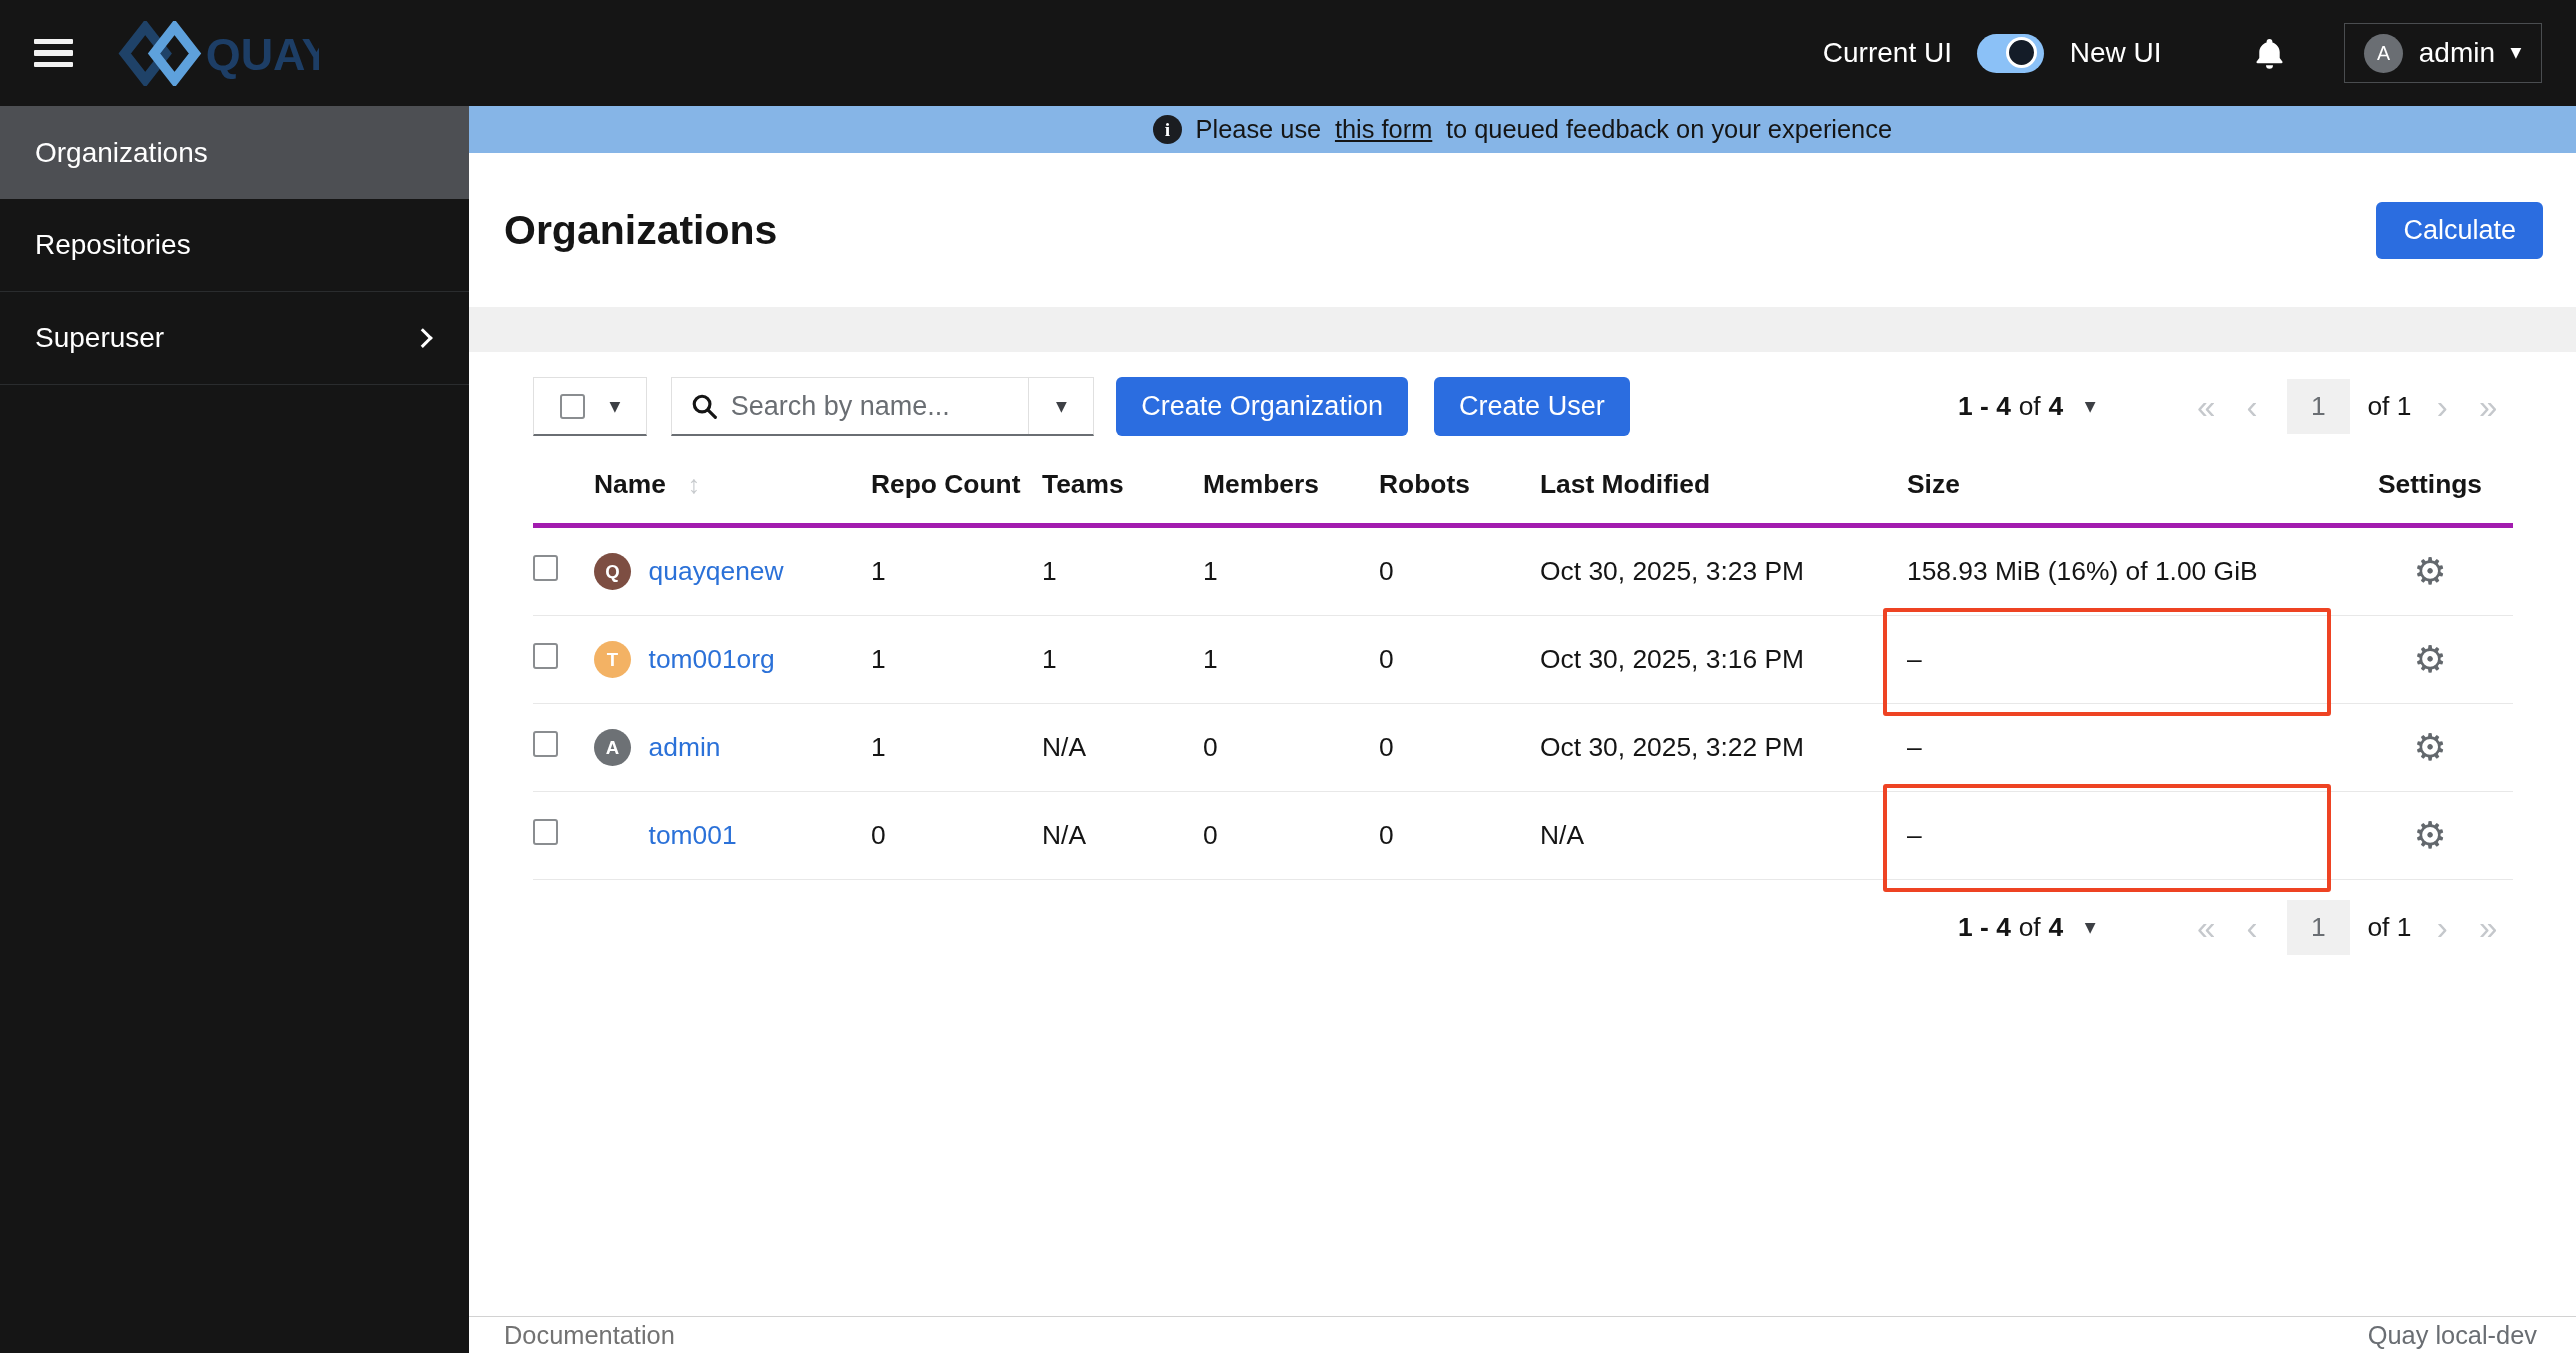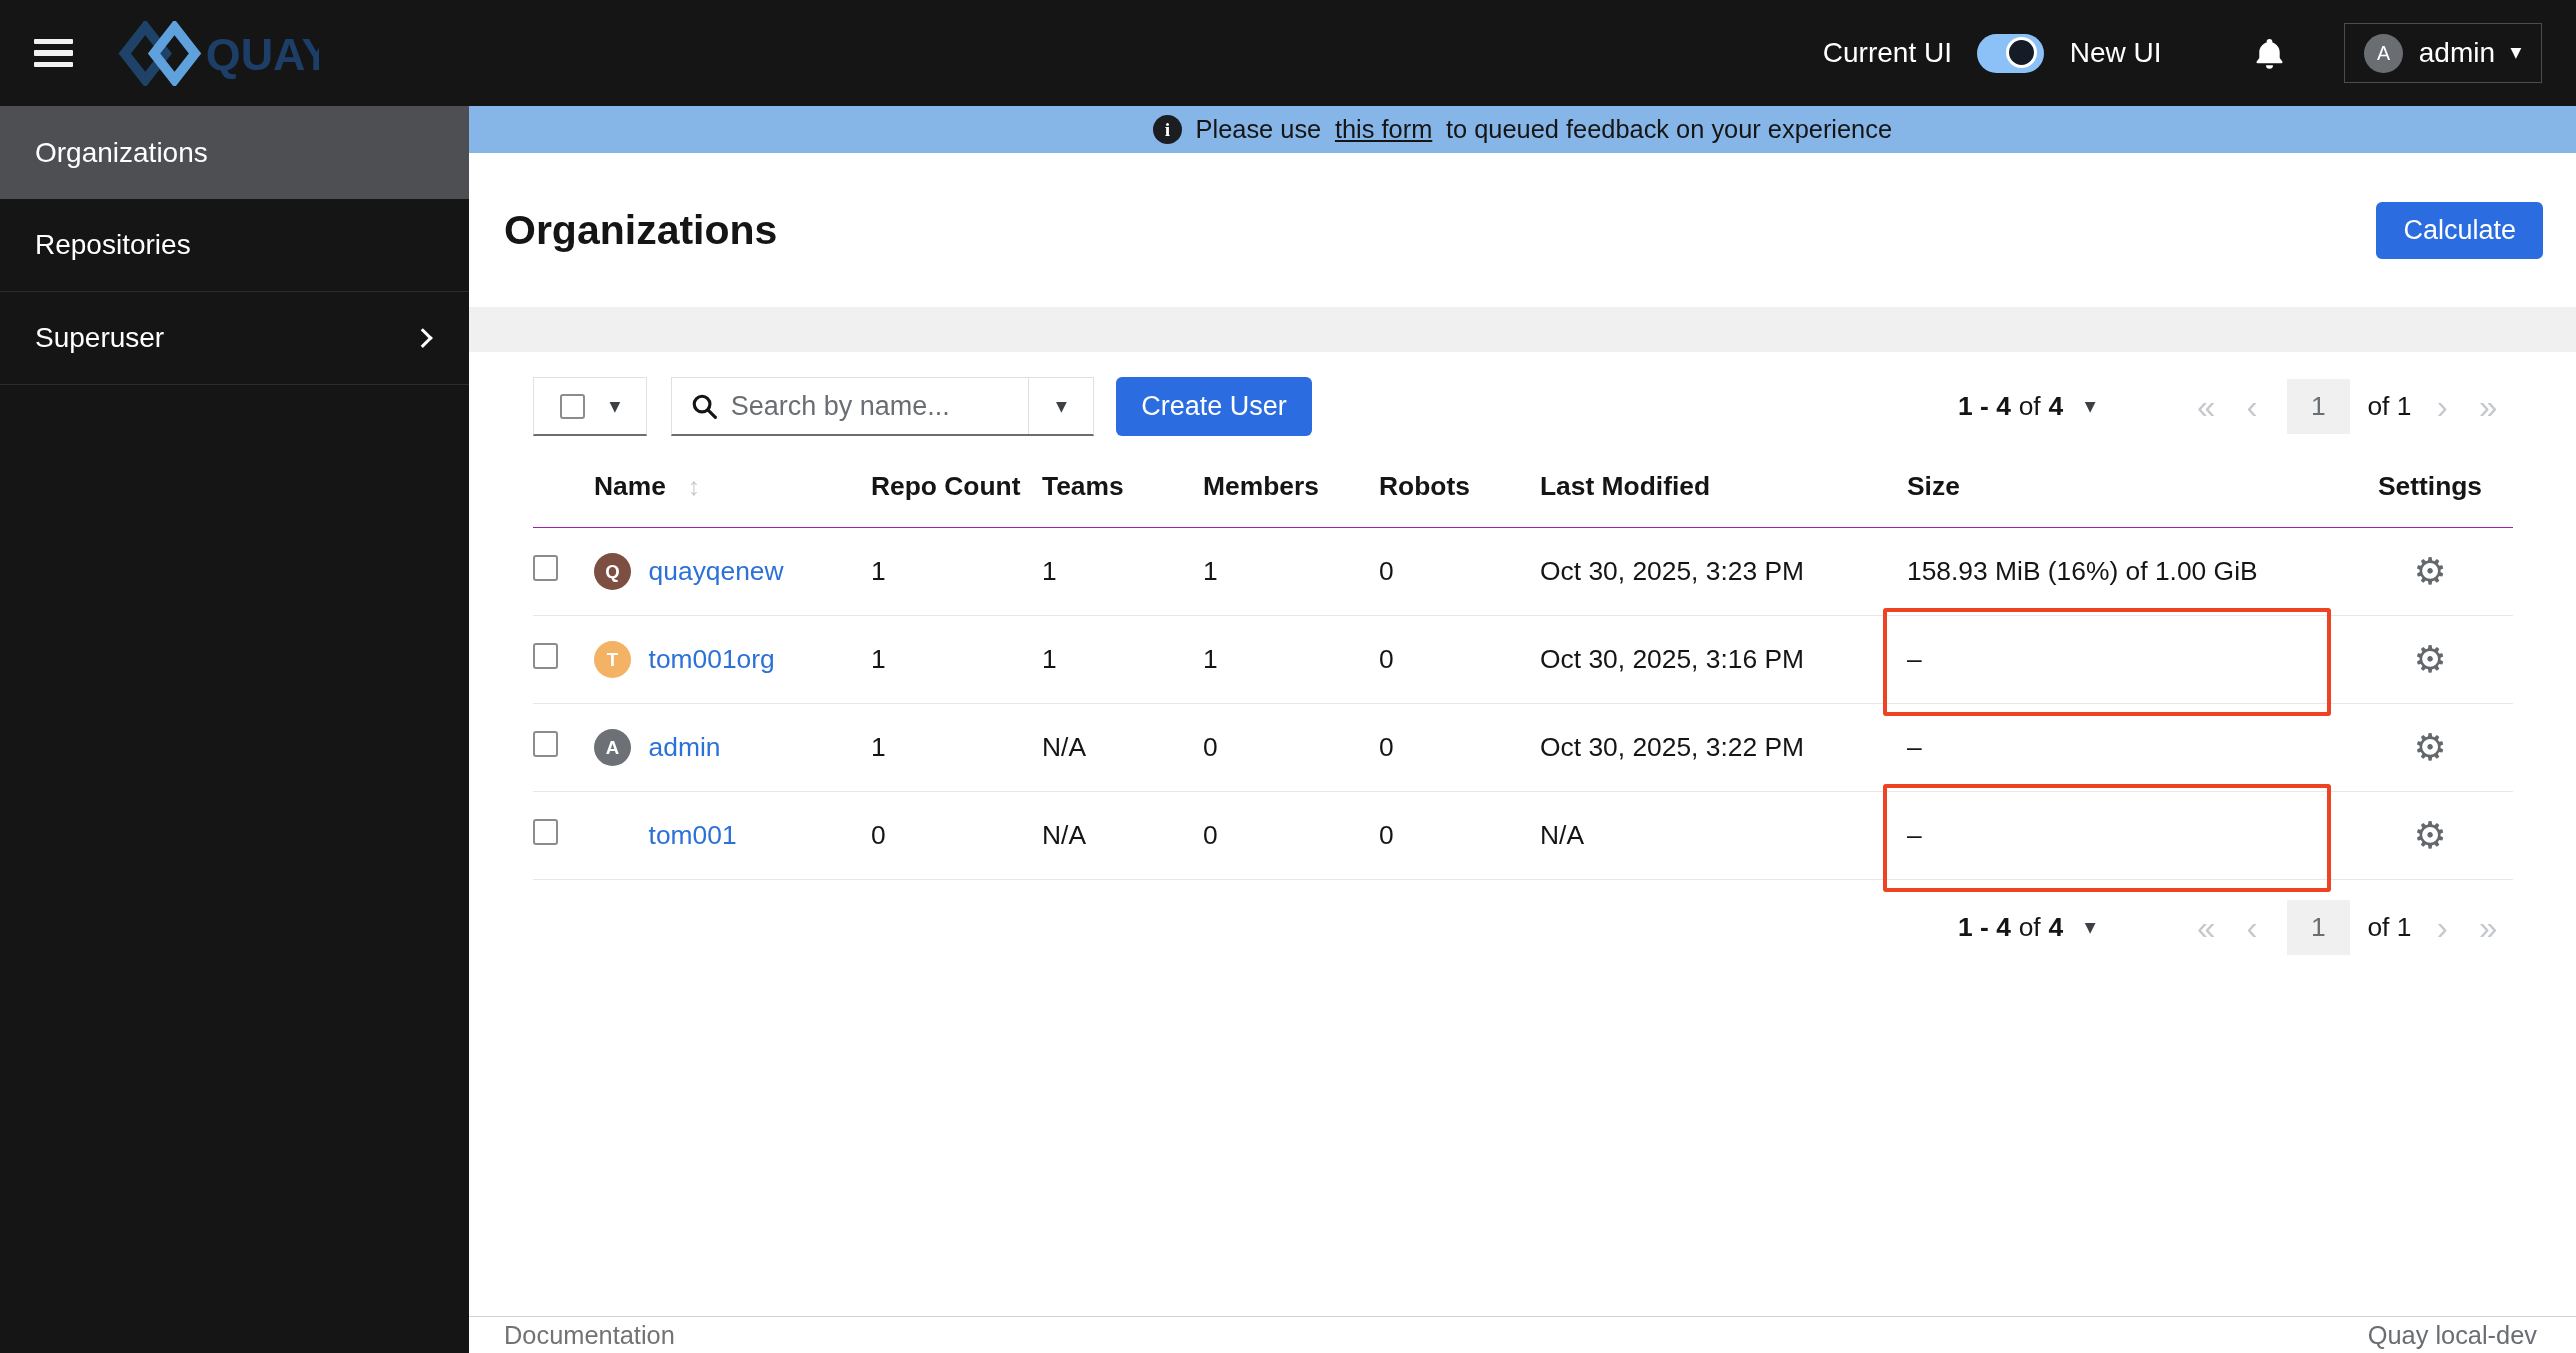--- a/index.html
+++ b/index.html
@@ -199,6 +199,7 @@
               <span class="caret dark">▾</span>
             </span>
         </div>
+        <button class="btn tb">Create Organization</button>
         <button class="btn tb">Create User</button>
 
         <div class="pagination">

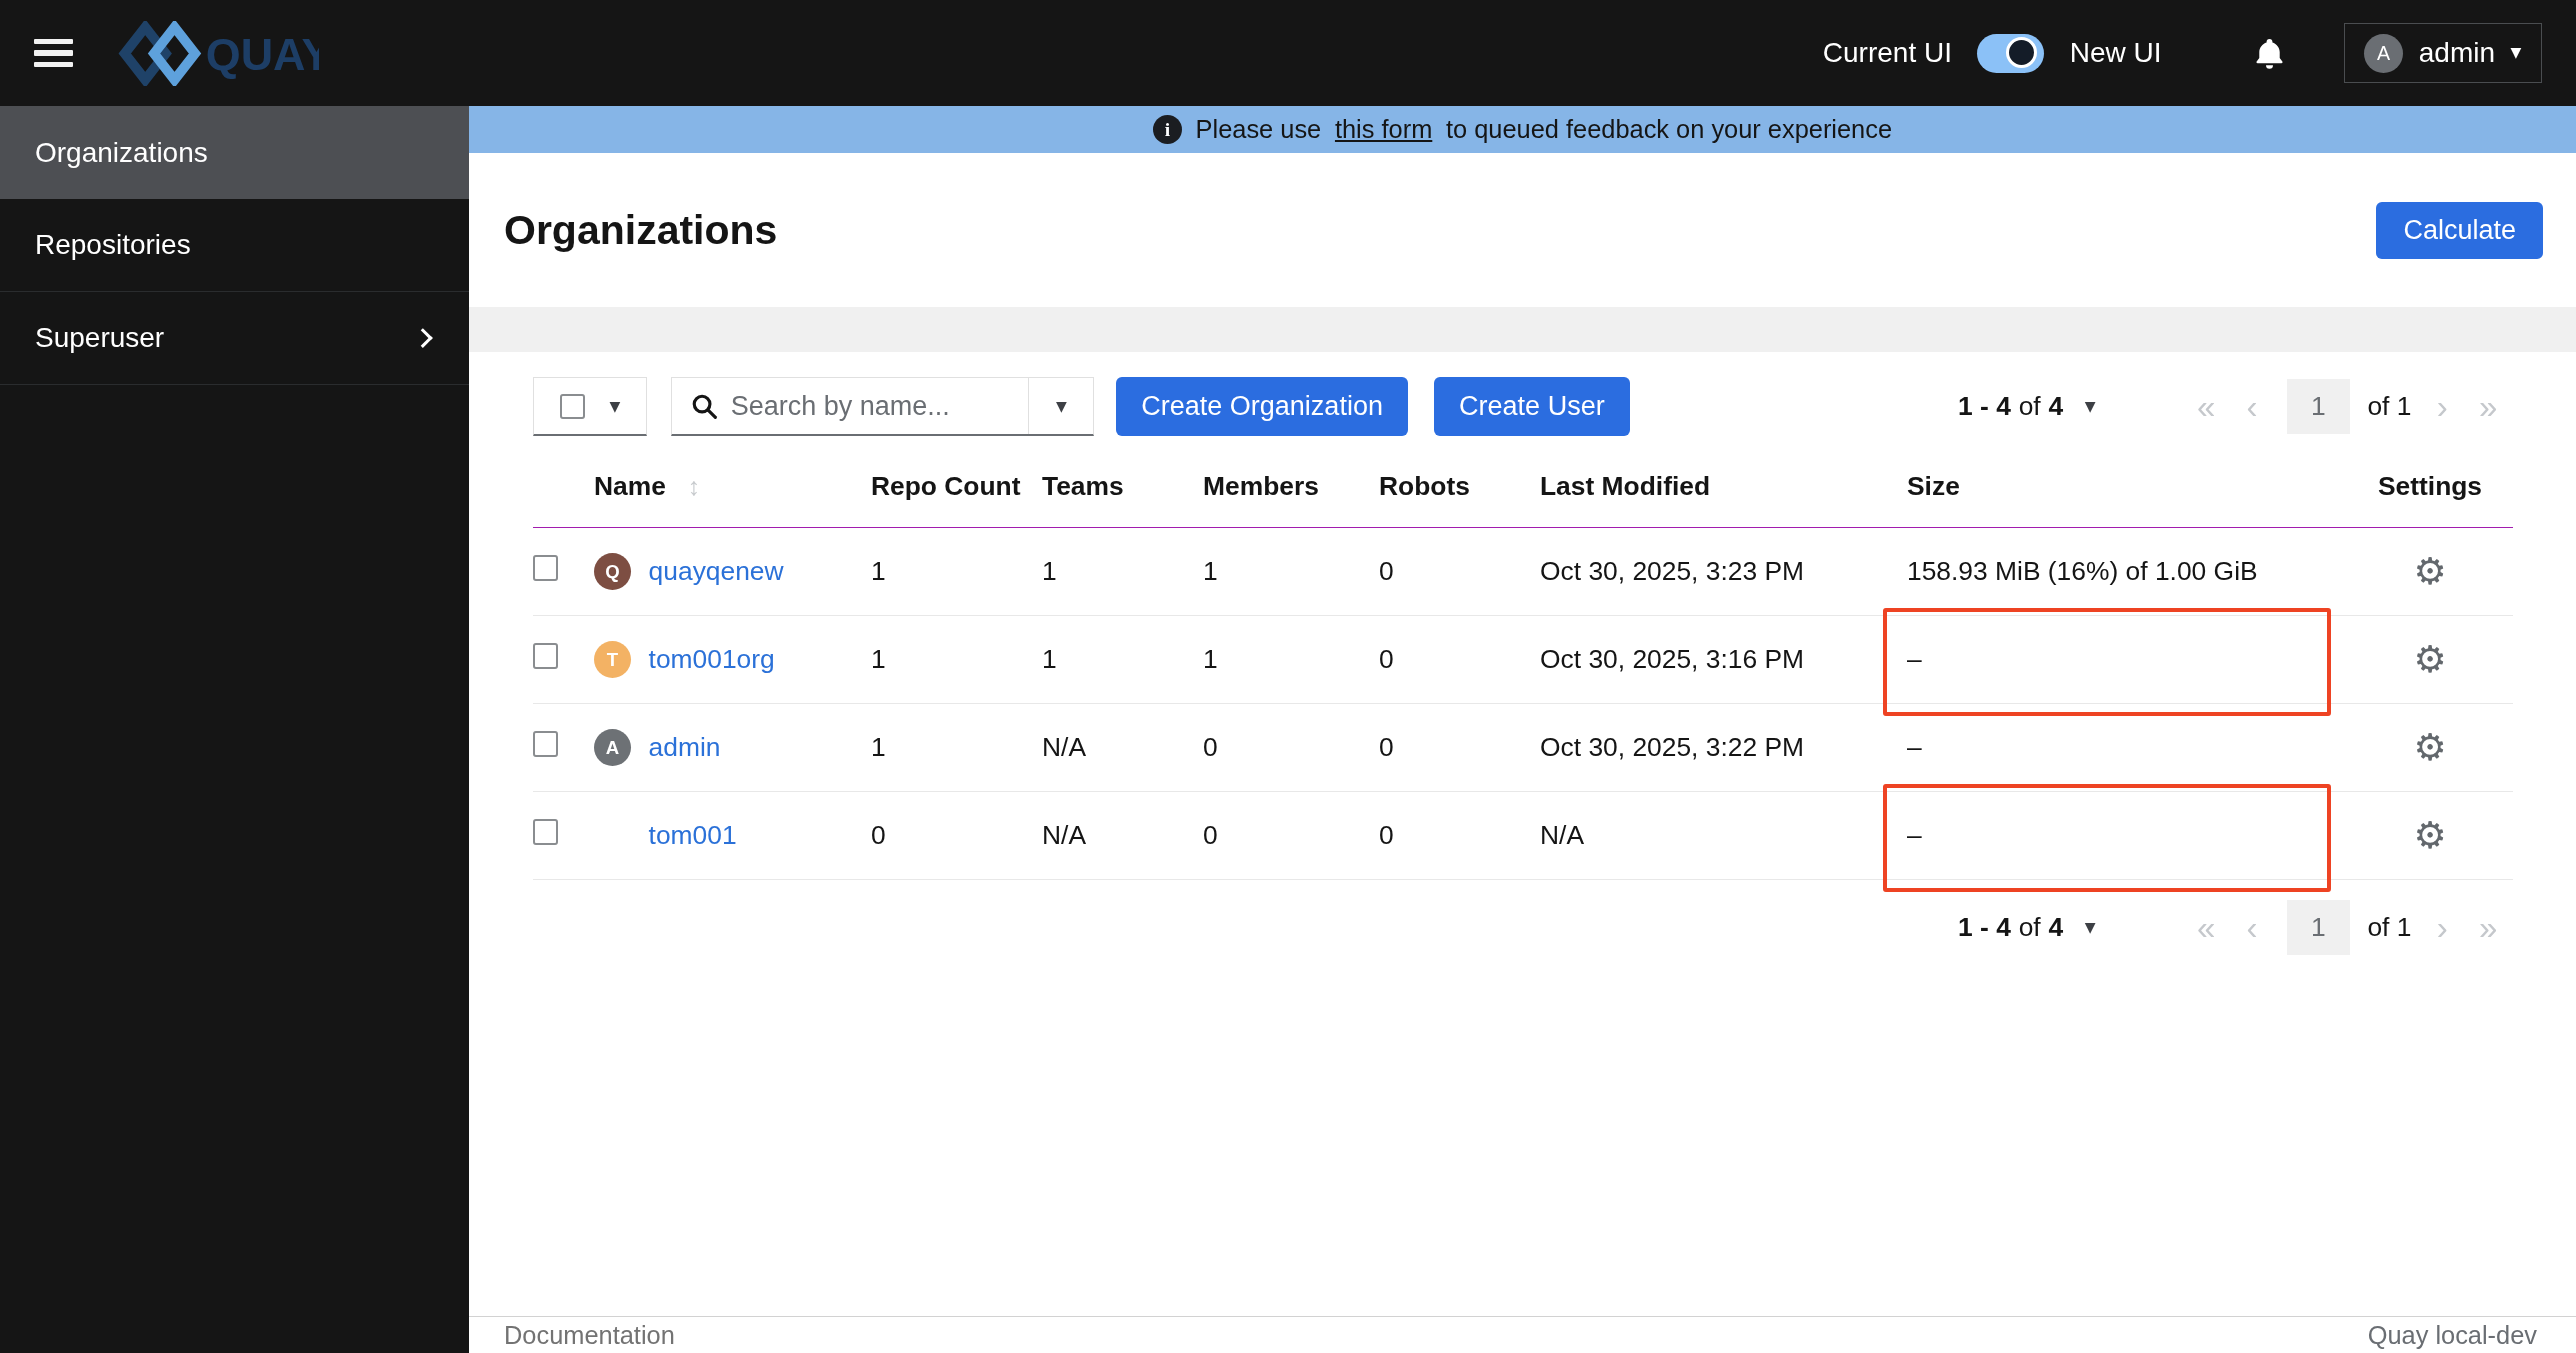--- a/index.html
+++ b/index.html
@@ -86,7 +86,7 @@
   .tbl { margin-top:9.8px; }
   .thead, .trow { display:grid; grid-template-columns:61px 277px 171px 161px 176px 161px 367px 440px 166px;
                   align-items:center; }
-  .thead { height:82px; border-bottom:1px solid #a21caf; font-weight:bold; font-size:26.4px; color:#151515; }
+  .thead { height:82px; border-bottom:5px solid #a21caf; font-weight:bold; font-size:26.4px; color:#151515; }
   .thead .hname { display:flex; align-items:center; gap:21.5px; cursor:pointer; }
   .sort-icon { color:#c8cbce; font-size:25.4px; font-weight:normal; }
   .trow { height:88px; border-bottom:1px solid #e8e8e8; font-size:26.4px; color:#151515; }

